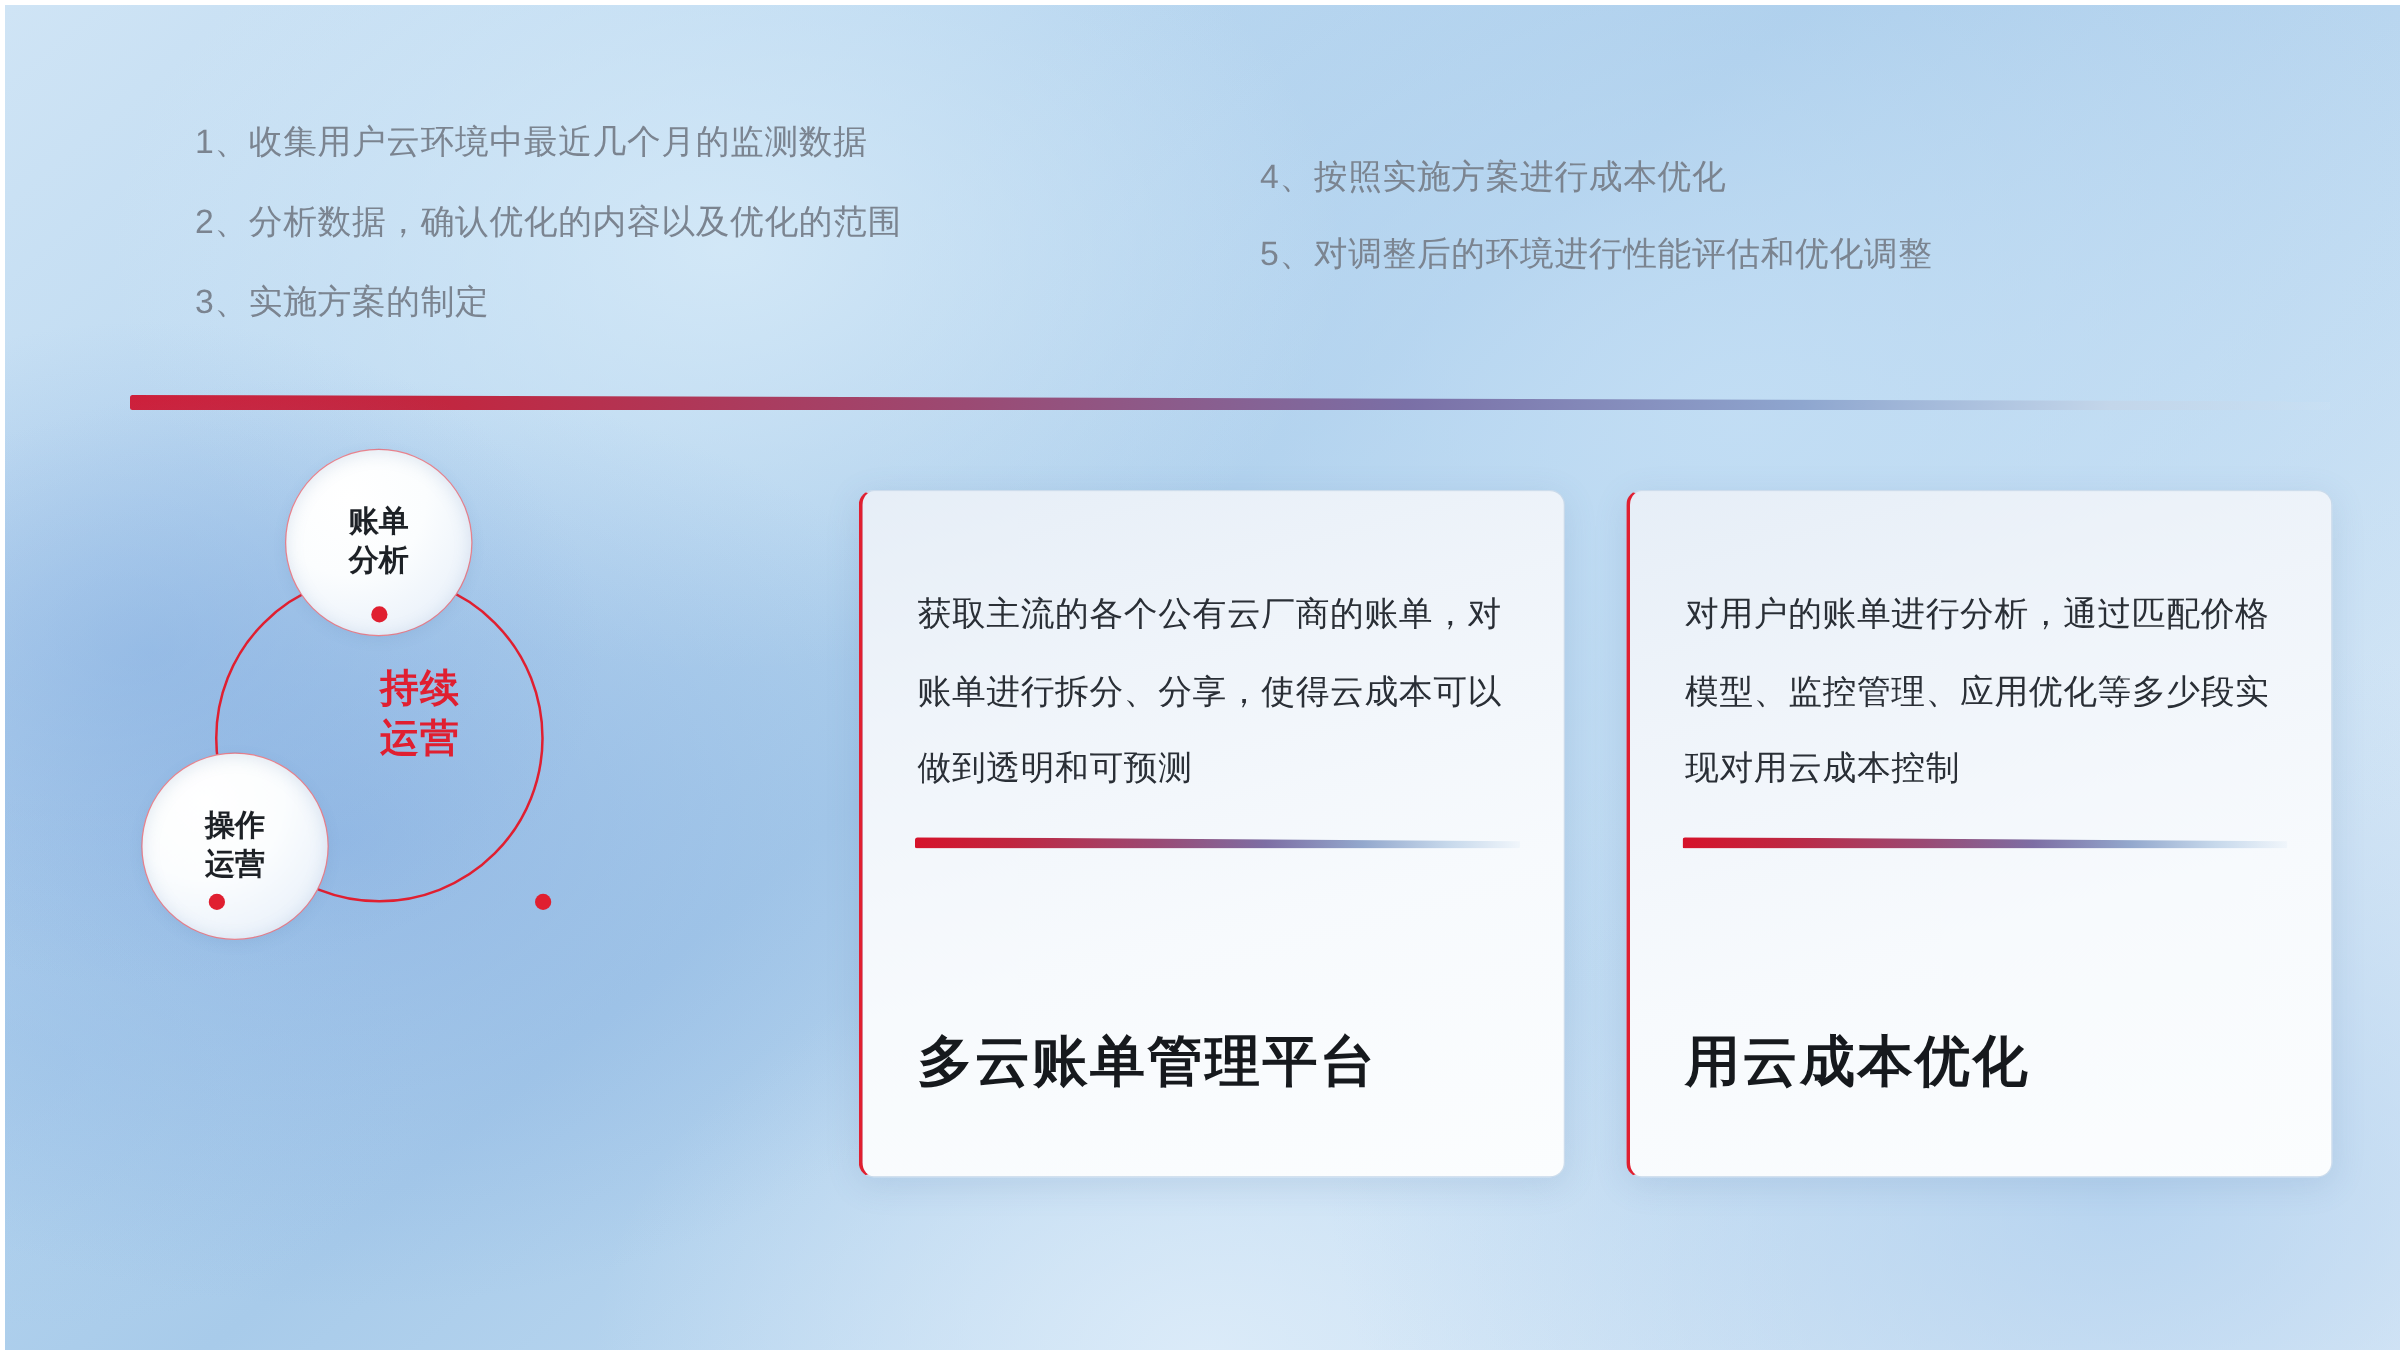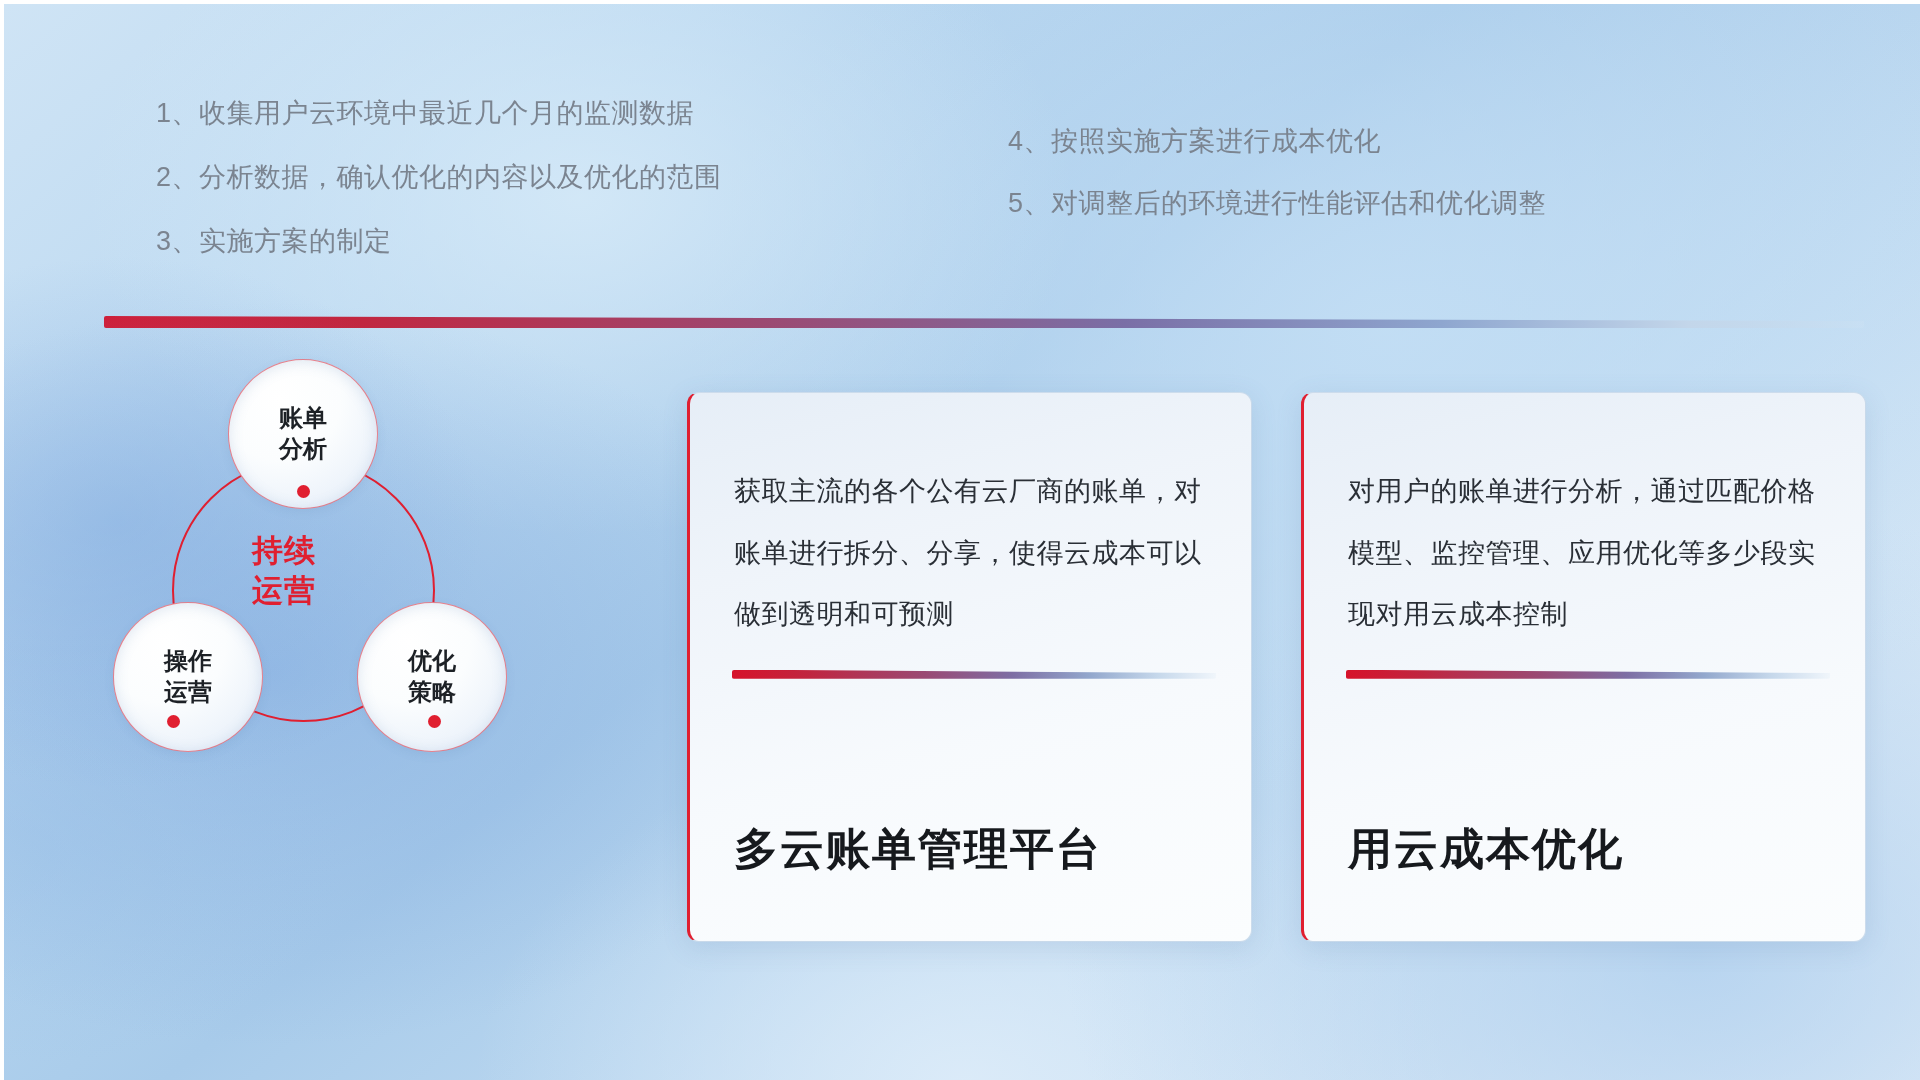--- a/index.html
+++ b/index.html
@@ -76,7 +76,7 @@
 
   #venn-center{
     position:absolute; left:151px; top:170px; width:120px; z-index:5;
-    text-align:left; color:#e01f30; font-size:31px; font-weight:700;
+    text-align:right; color:#e01f30; font-size:31px; font-weight:700;
     line-height:1.3; white-space:pre-line; letter-spacing:1px;
   }
 

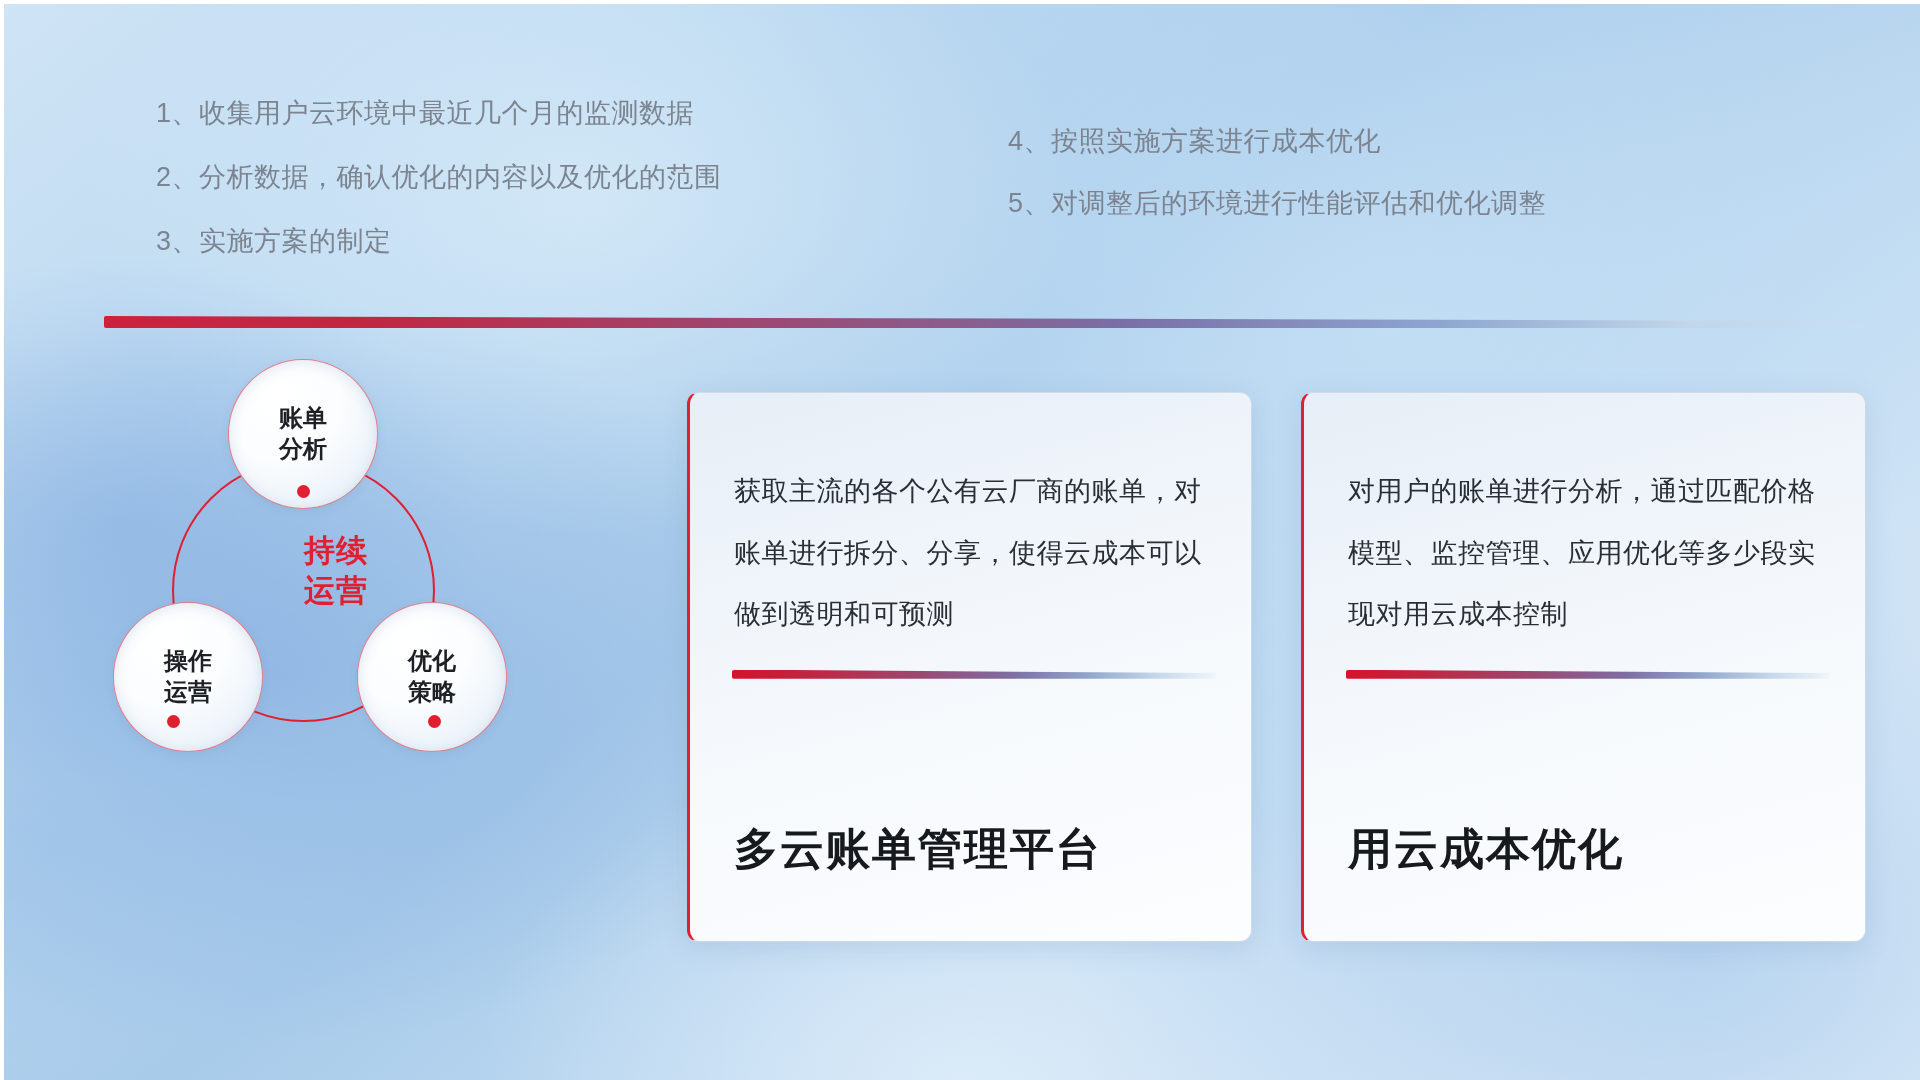--- a/index.html
+++ b/index.html
@@ -137,10 +137,6 @@
       <span class="bubble-label">操作
 运营</span>
     </div>
-    <div class="vcircle bubble" id="bubble-right">
-      <span class="bubble-label">优化
-策略</span>
-    </div>
 
     <div class="vdot" id="dot-top"></div>
     <div class="vdot" id="dot-left"></div>

